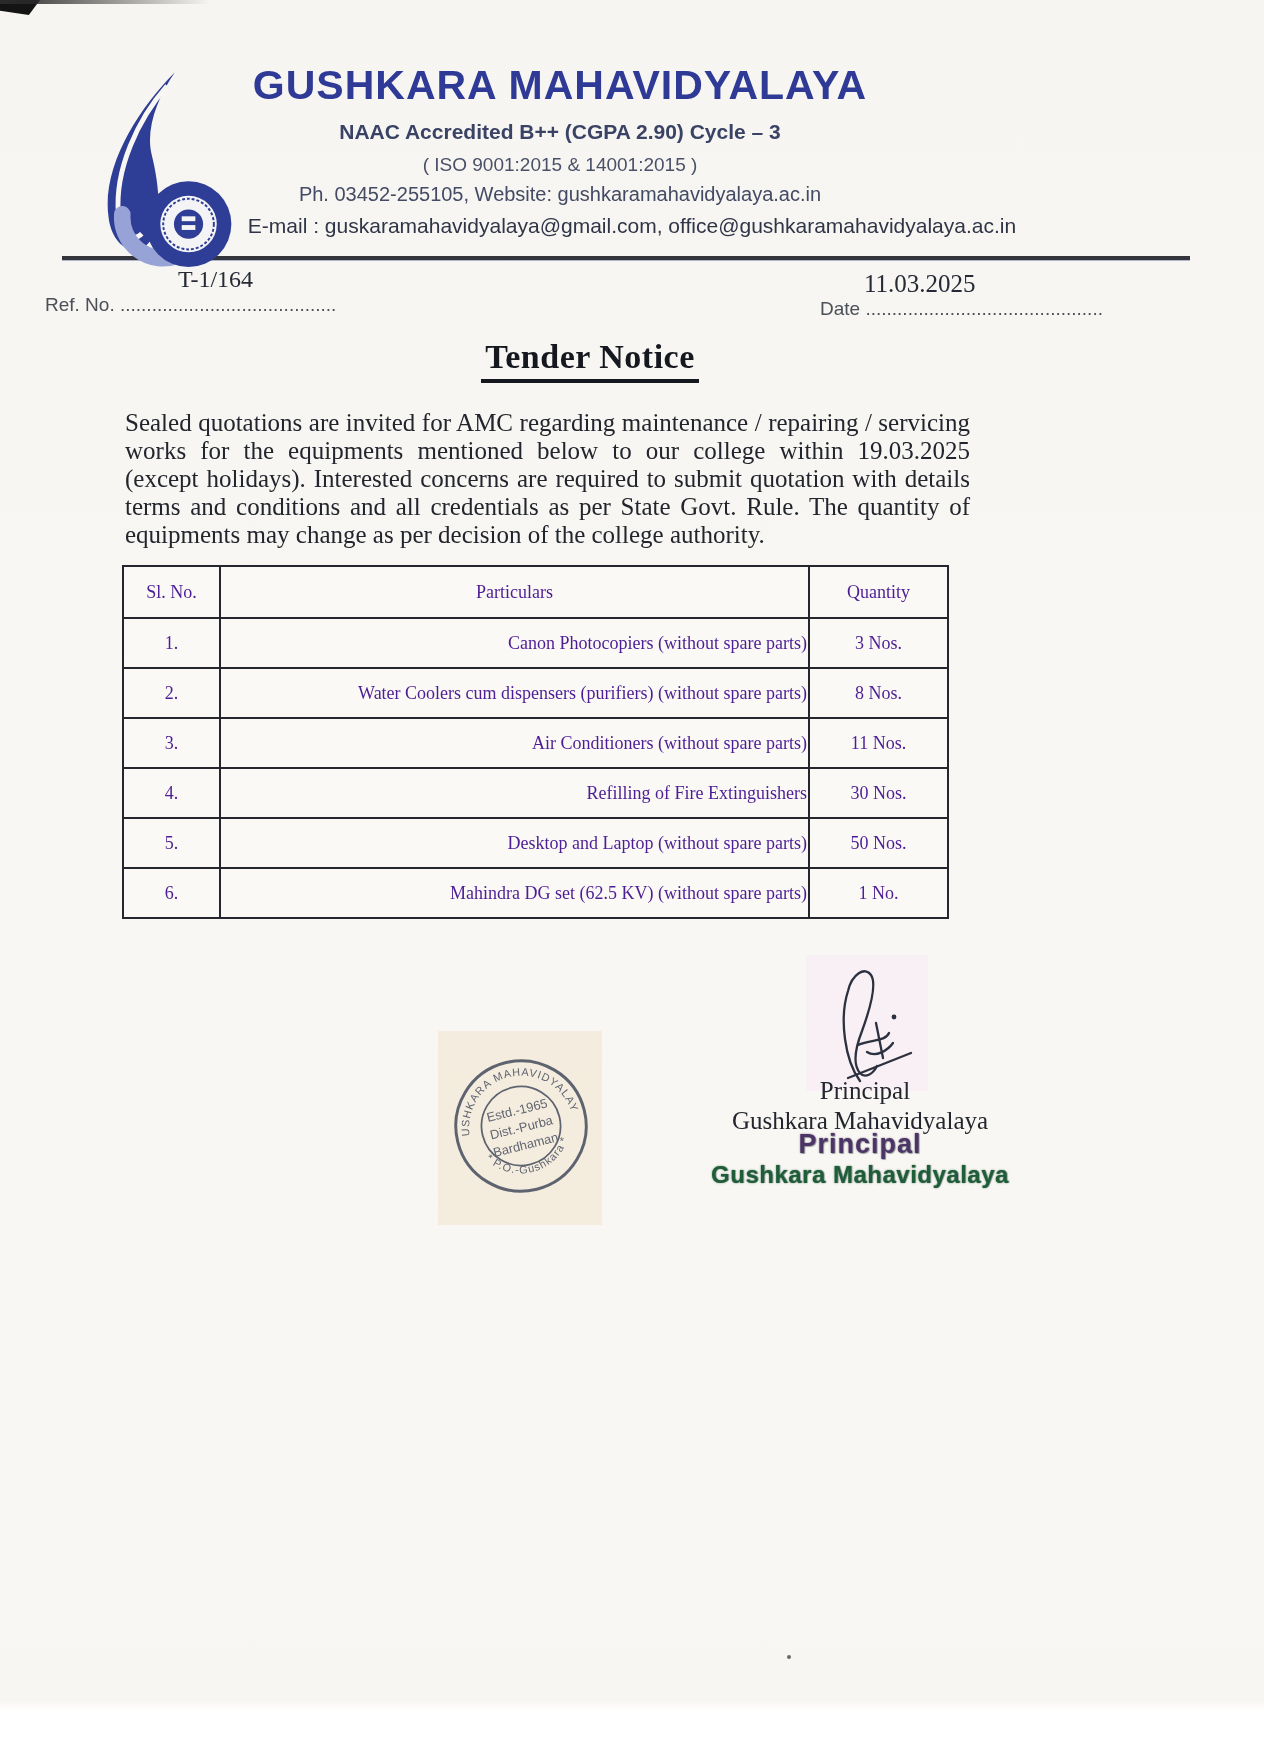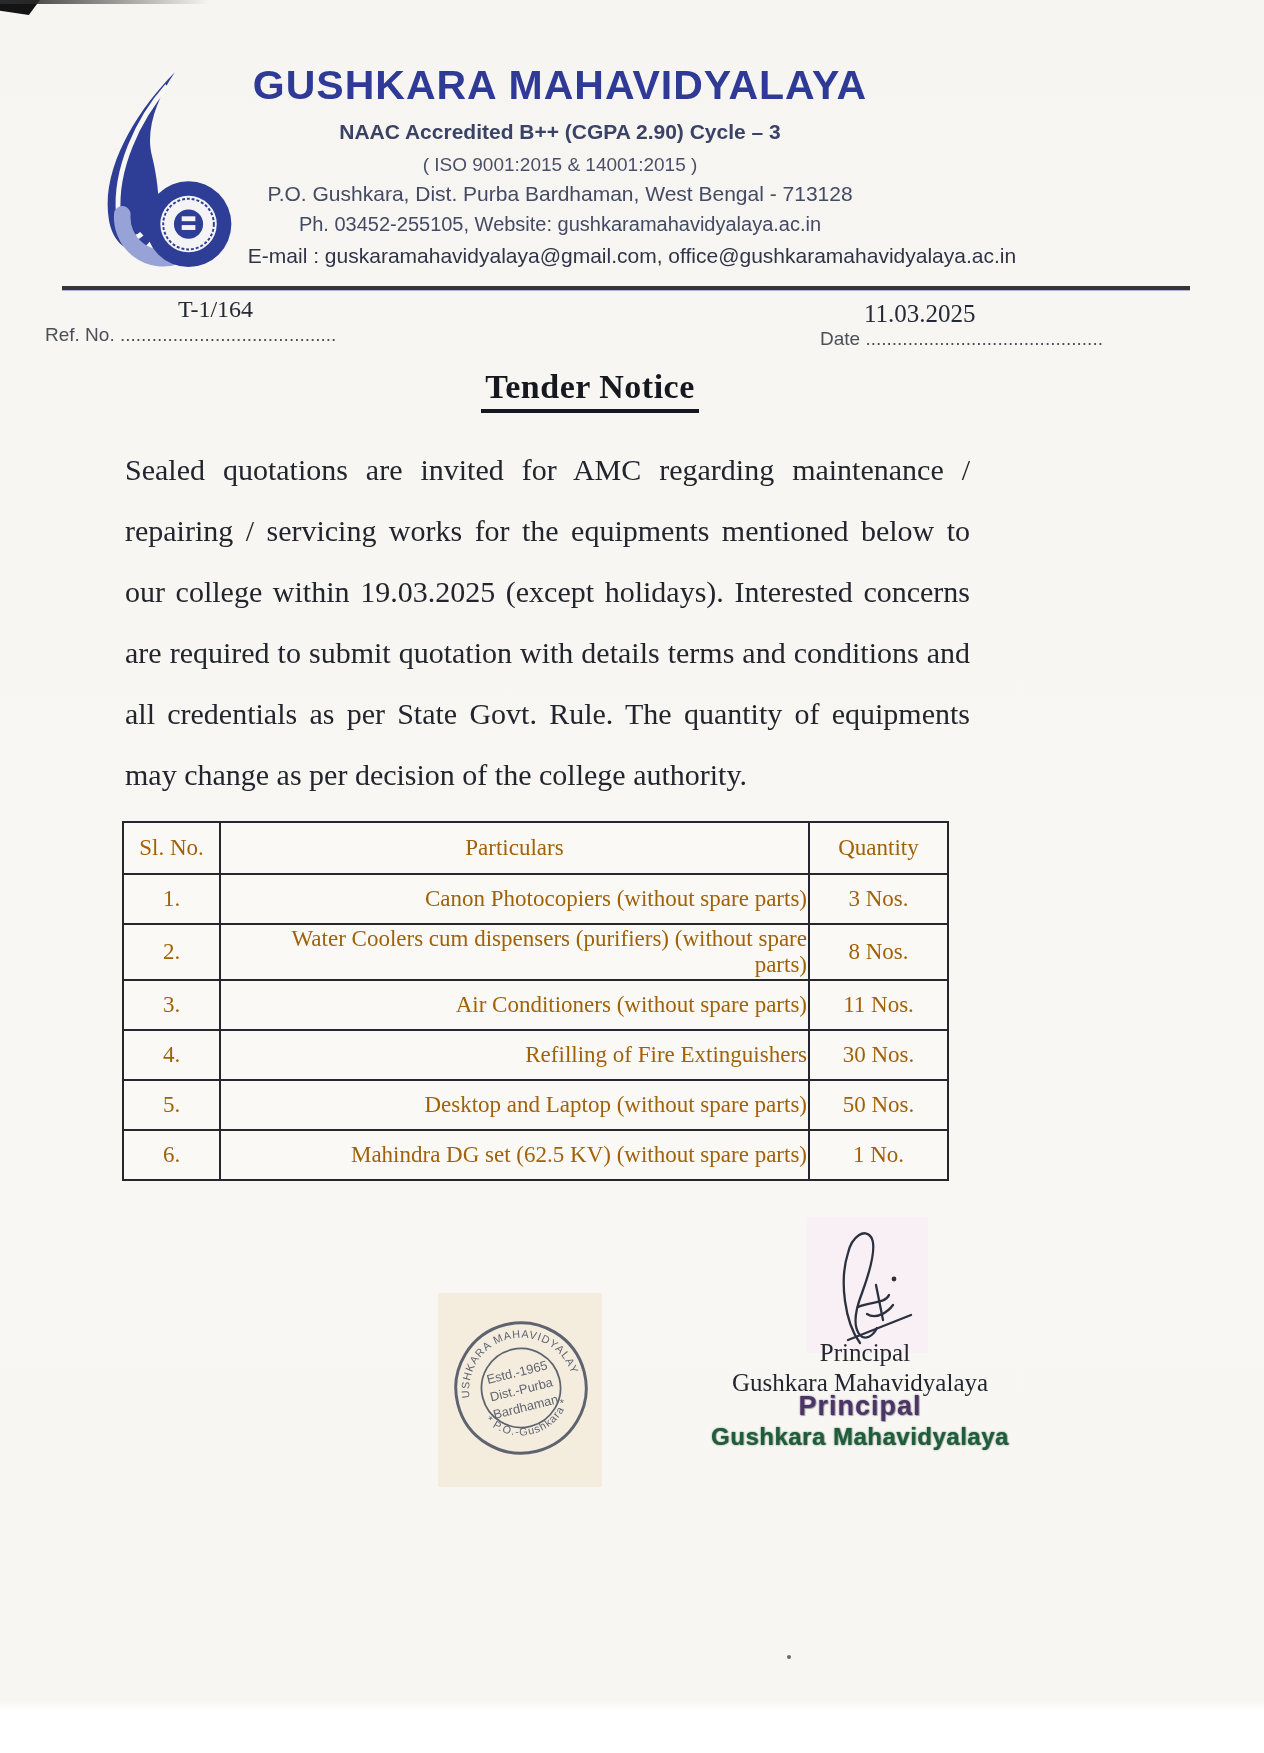--- a/index.html
+++ b/index.html
@@ -103,7 +103,6 @@
       <h1 class="college-name">GUSHKARA MAHAVIDYALAYA</h1>
       <div class="h-line naac">NAAC Accredited B++ (CGPA 2.90) Cycle – 3</div>
       <div class="h-line iso">( ISO 9001:2015 &amp; 14001:2015 )</div>
-      <div class="h-line addr">P.O. Gushkara, Dist. Purba Bardhaman, West Bengal - 713128</div>
       <div class="h-line phone">Ph. 03452-255105,  Website: gushkaramahavidyalaya.ac.in</div>
       <div class="h-line email">E-mail : guskaramahavidyalaya@gmail.com,  office@gushkaramahavidyalaya.ac.in</div>
     </div>

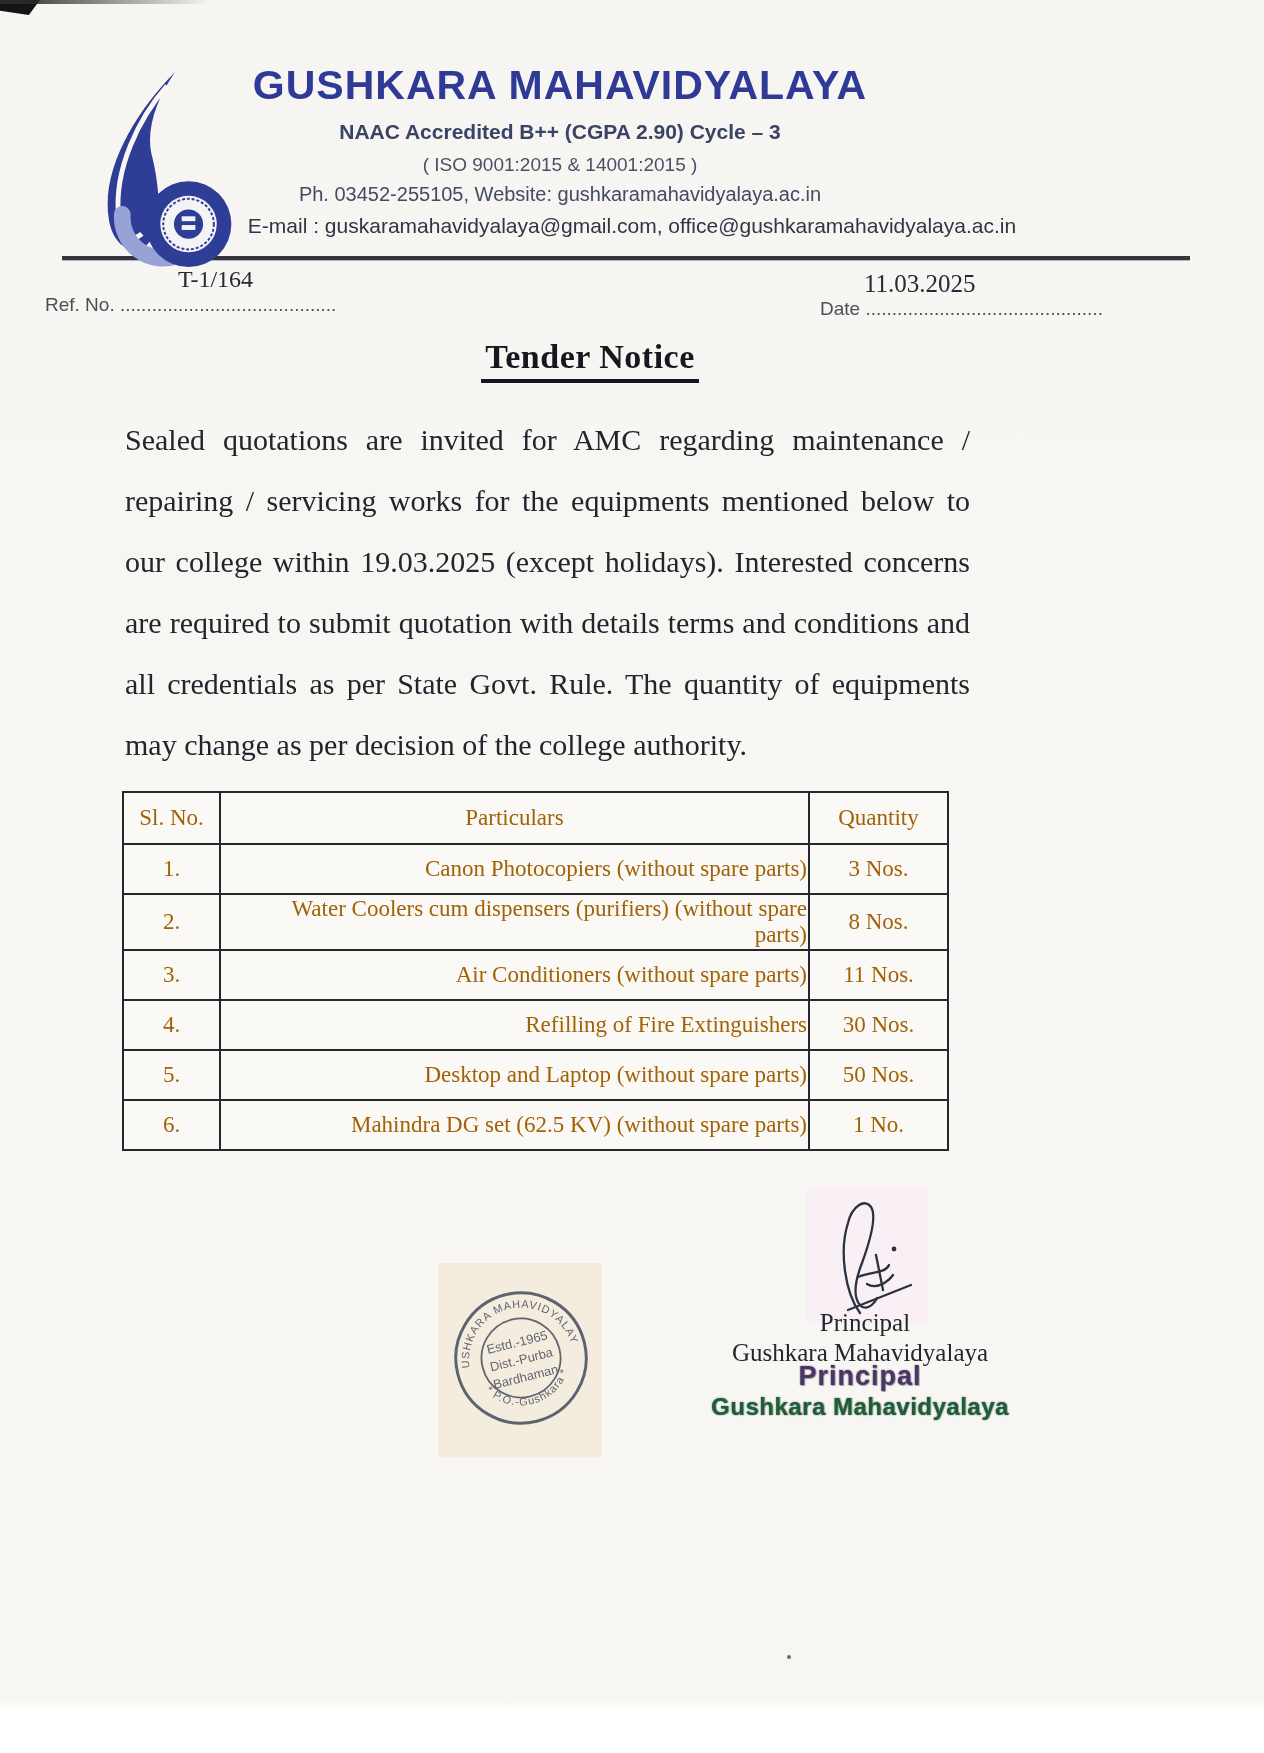--- a/index.html
+++ b/index.html
@@ -42,7 +42,7 @@
   .title-row { width:1100px; text-align:center; margin-top:4px;margin-left:40px; }
   .doc-title { display:inline-block; font-size:34px; font-weight:bold; letter-spacing:.5px;
     color:#15181f; border-bottom:4px solid #15181f; padding:0 4px 3px 4px; }
-  .body-par { margin:26px 0 0 125px; width:845px; font-size:30px; line-height:61px;
+  .body-par { margin:26px 0 0 125px; width:845px; font-size:25px; line-height:28px;
     text-align:justify; color:#22252d; }
 
   

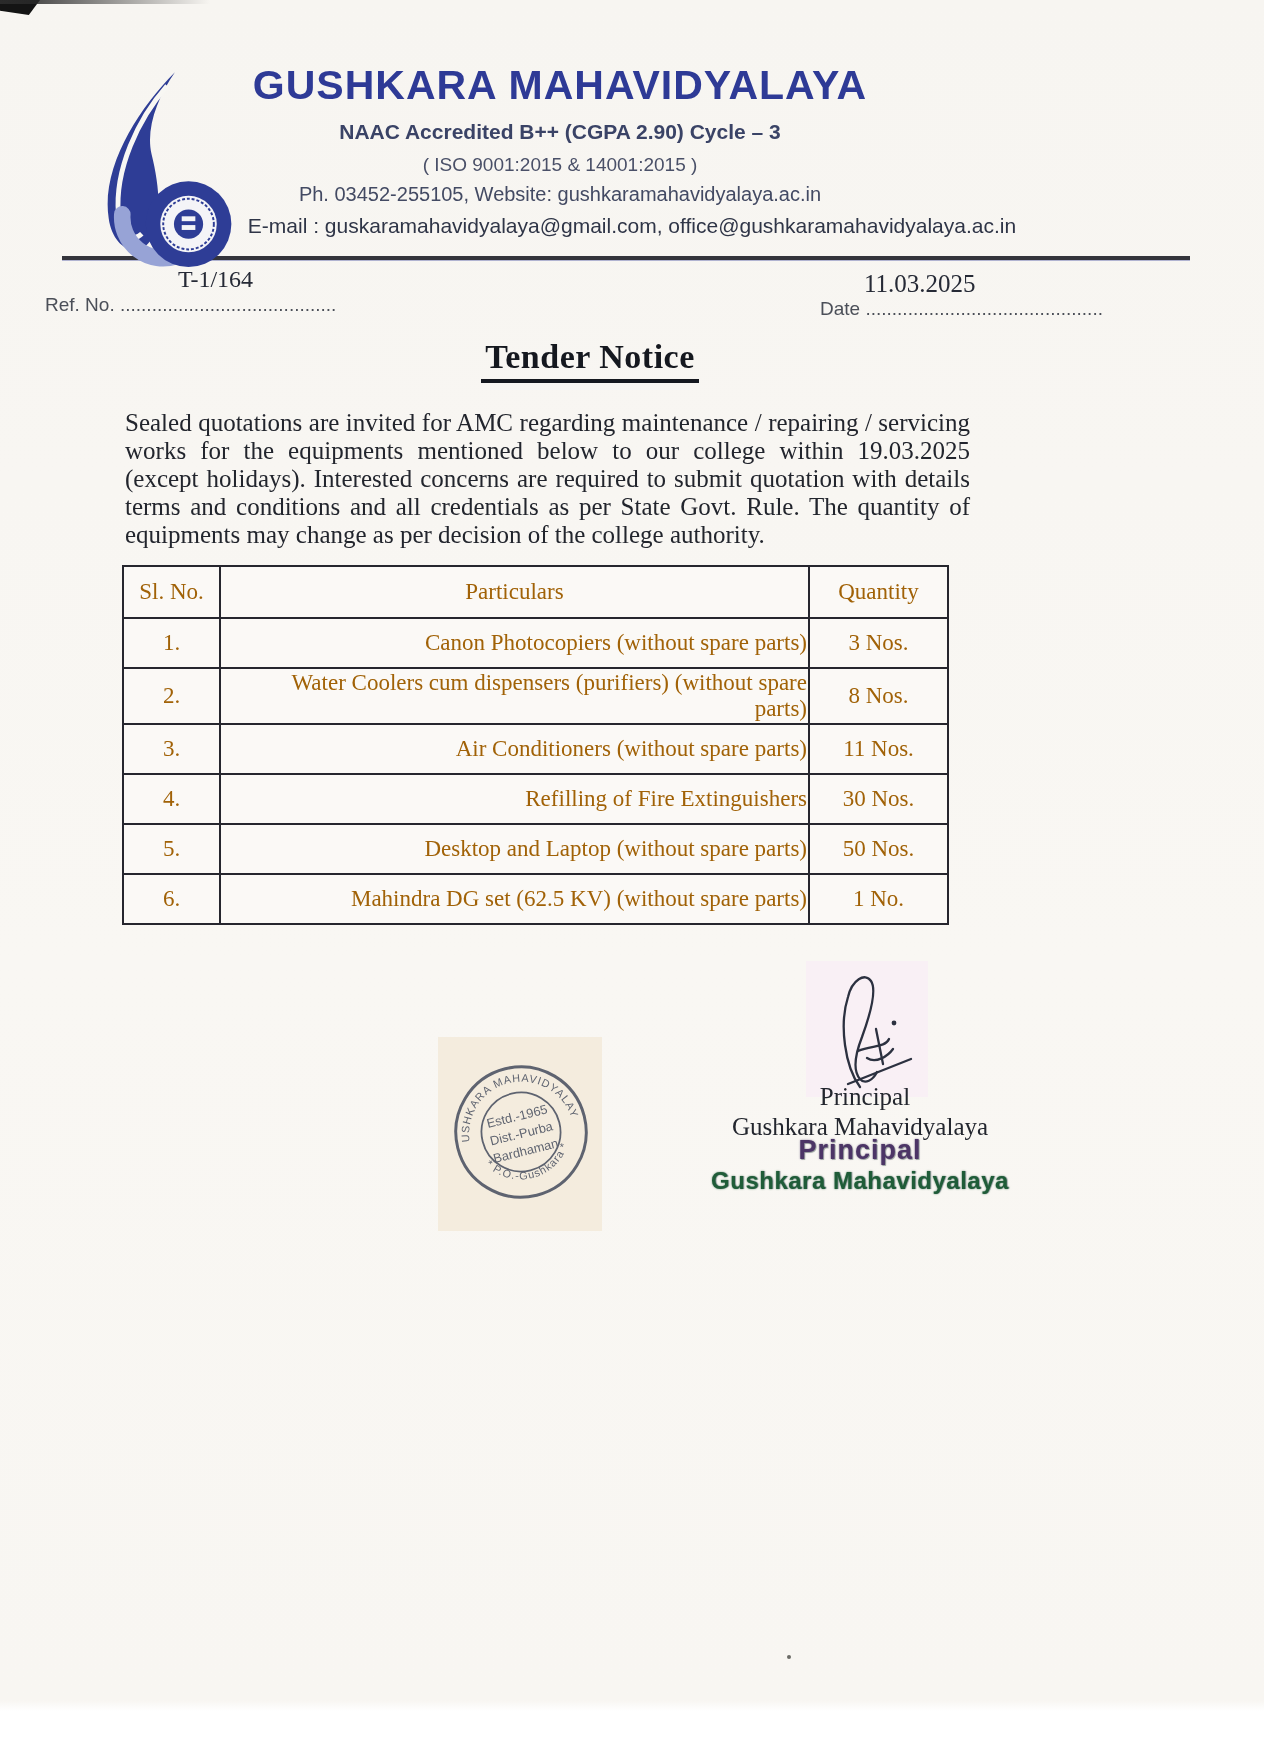--- a/index.html
+++ b/index.html
@@ -47,7 +47,7 @@
 
   
   table.items { margin:16px 0 0 122px; border-collapse:collapse; table-layout:fixed; width:813px;
-    font-size:23px; color:#a16207;border-radius:19px; }
+    font-size:18px; color:#4c1d95;border-radius:19px; }
   table.items th, table.items td { border:2px solid #26262e; font-weight:normal; background:#fbf9f6; }
   th.c-sl  { width:93px;  height:48px; }
   th.c-par { width:585px; }

